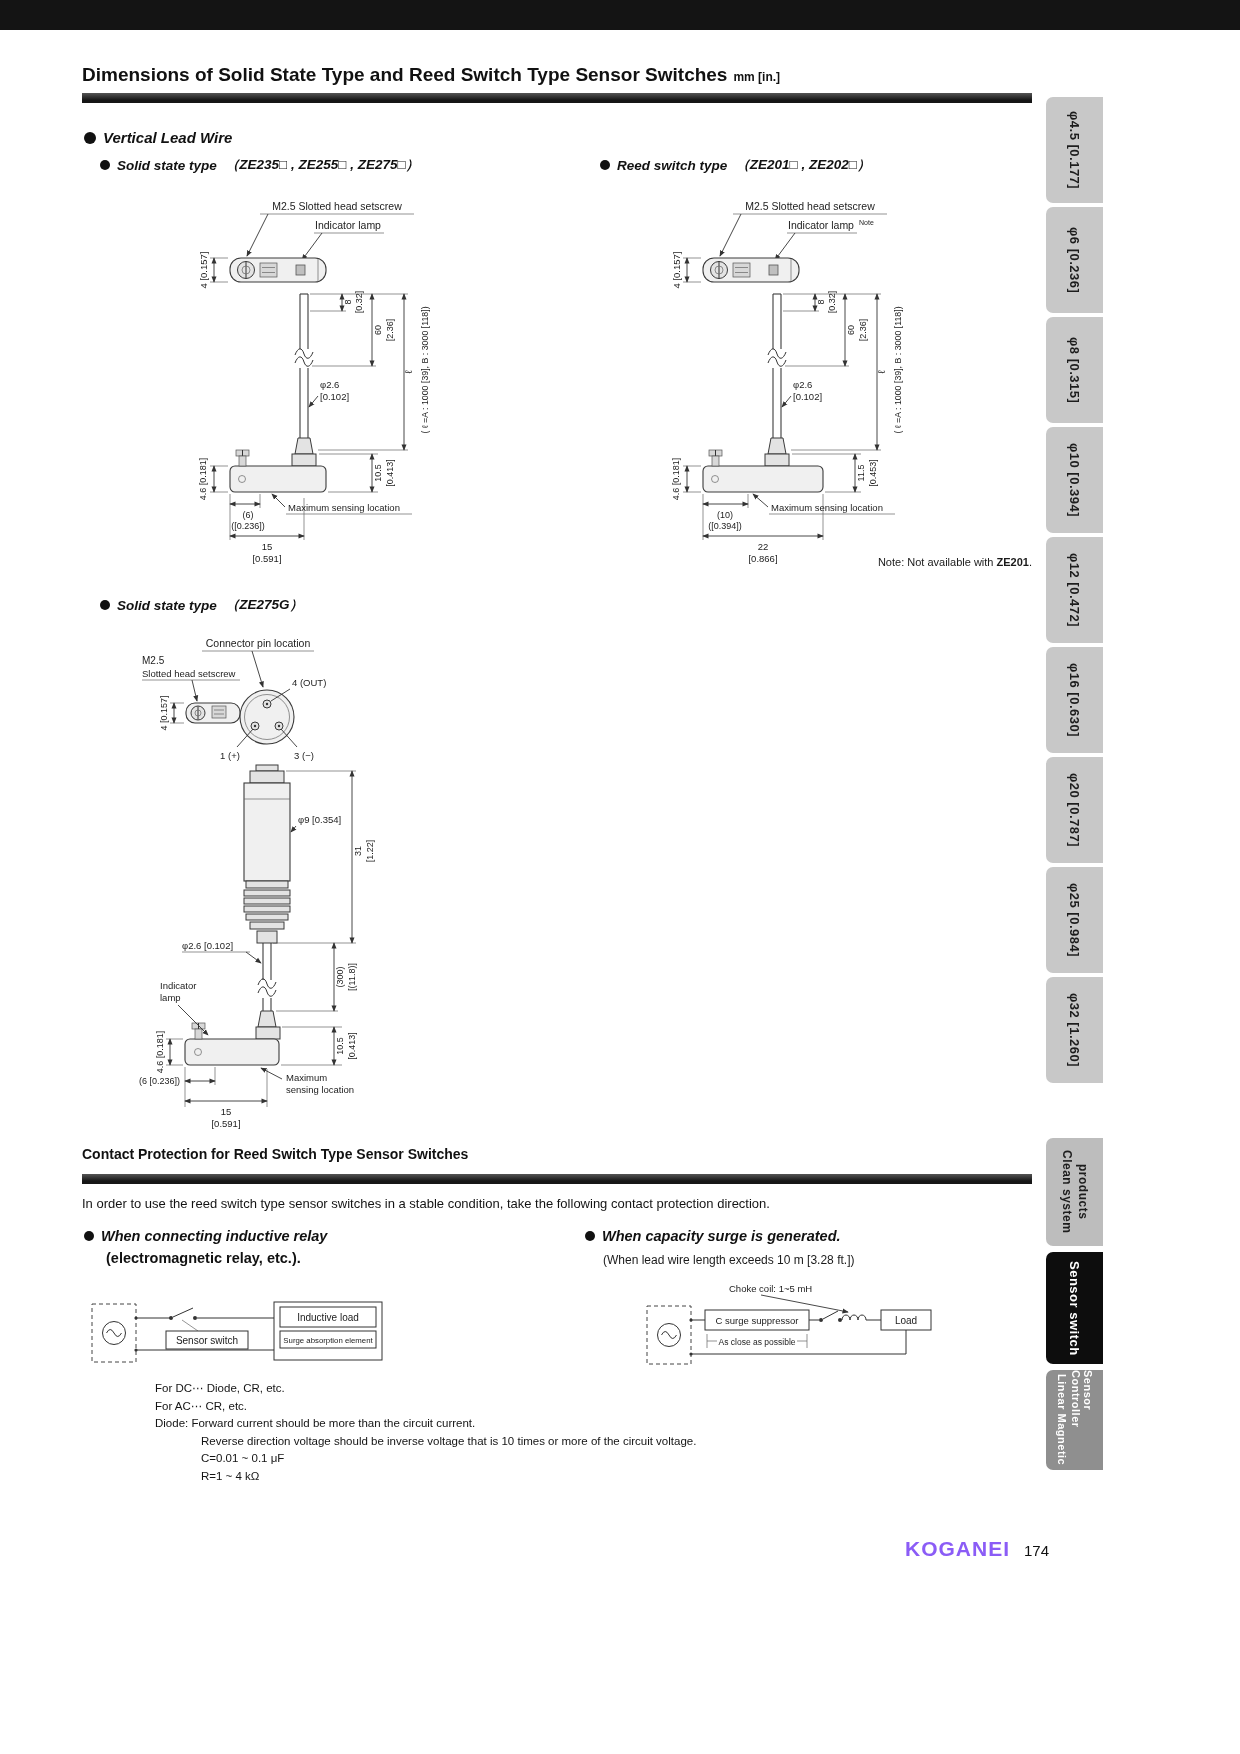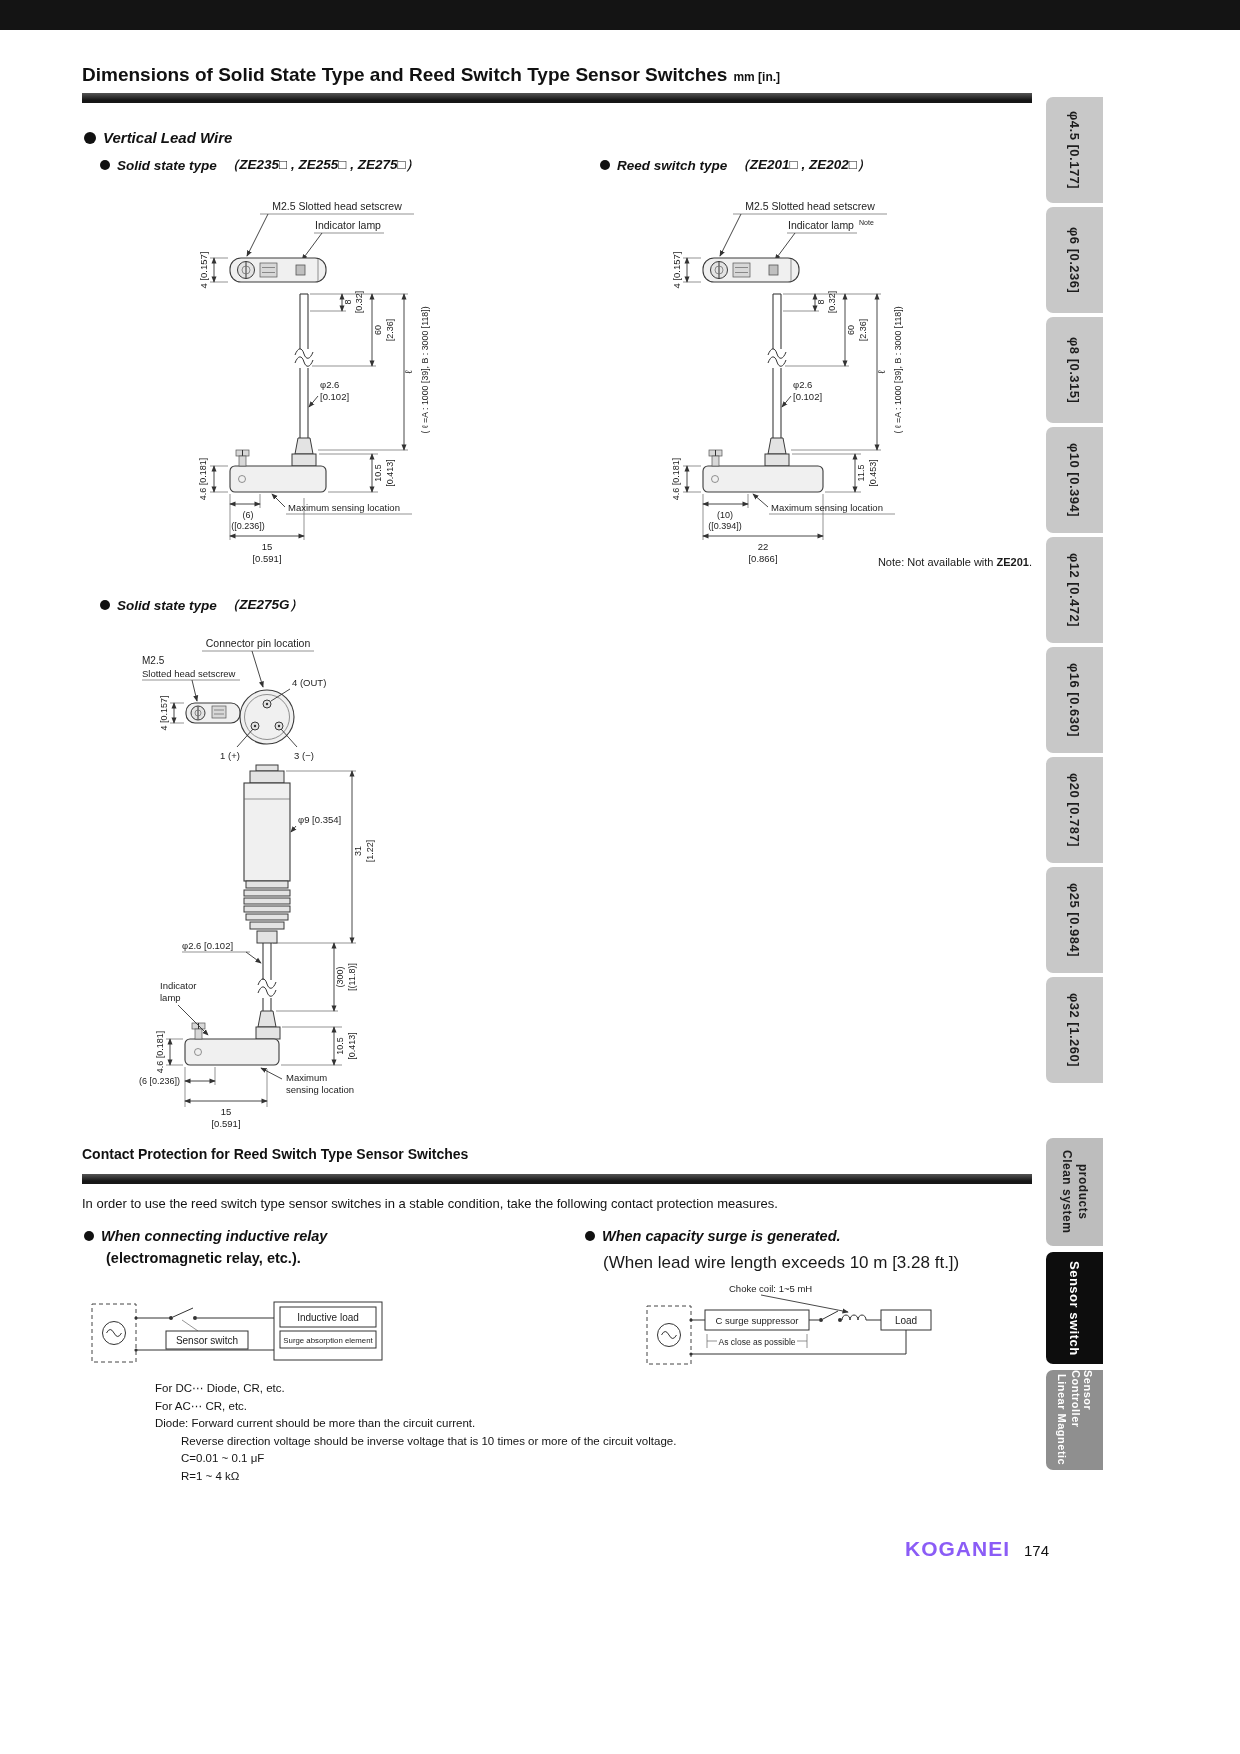--- a/index.html
+++ b/index.html
@@ -448,7 +448,7 @@
 
 <div class="abs" style="left:82px; top:1146px; font-size:14px; font-weight:bold;">Contact Protection for Reed Switch Type Sensor Switches</div>
 <div class="abs rule" style="left:82px; top:1174px; width:950px;"></div>
-<div class="abs intro" style="left:82px; top:1196px; width:950px;">In order to use the reed switch type sensor switches in a stable condition, take the following contact protection measures.</div>
+<div class="abs intro" style="left:82px; top:1196px; width:950px;">In order to use the reed switch type sensor switches in a stable condition, take the following contact protection direction.</div>
 
 <div class="abs sec-h" style="left:84px; top:1228px; font-size:14.5px;">
   <span class="dot sm"></span>

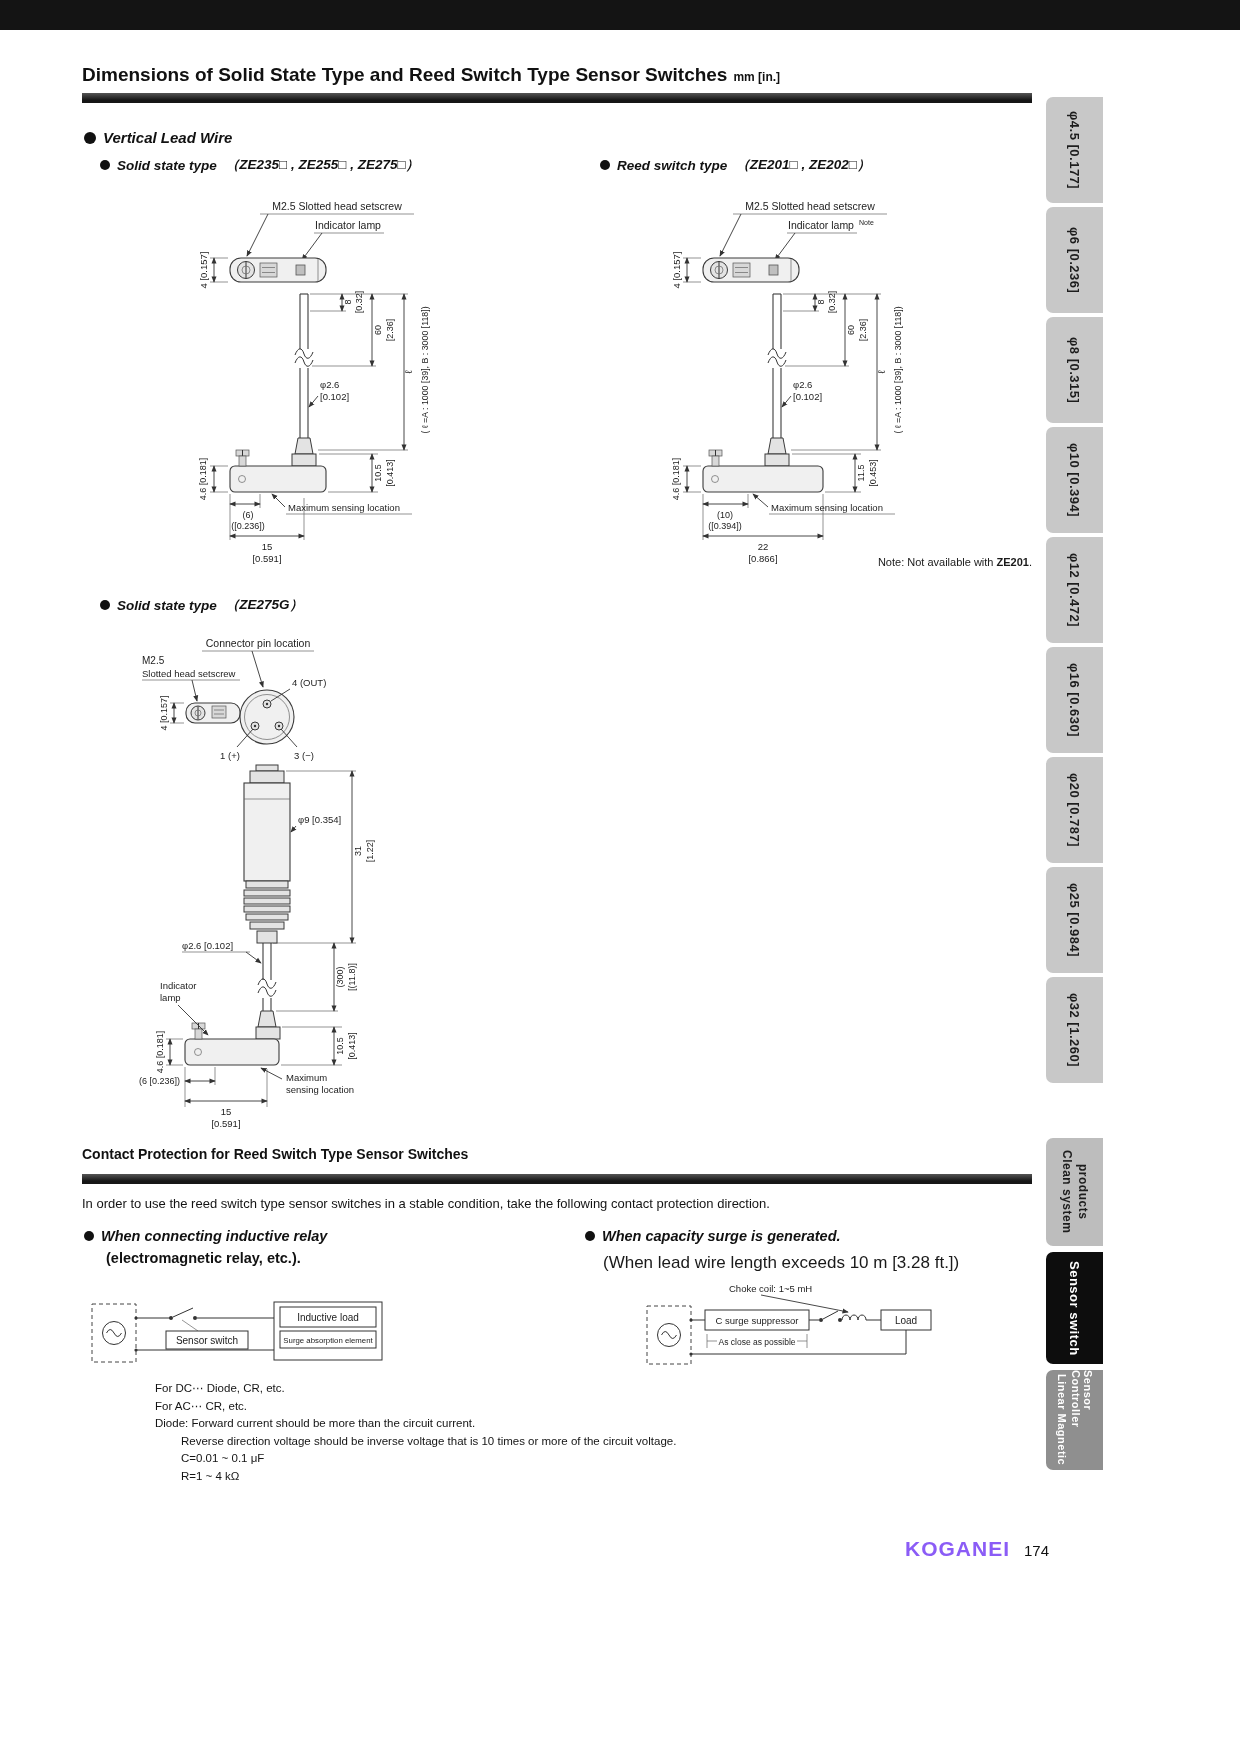--- a/index.html
+++ b/index.html
@@ -20,7 +20,7 @@
   .models { margin-left:2px; }
   .note-right { font-size:11px; color:#1a1a1a; text-align:right; }
   .intro { font-size:13px; color:#141414; }
-  .subnote { font-size:17px; color:#1a1a1a; }
+  .subnote { font-size:12px; color:#1a1a1a; }
   .notes { font-size:11.5px; line-height:17.5px; color:#141414; }
   .notes .ind { margin-left:26px; }
   .footer { display:flex; align-items:baseline; }

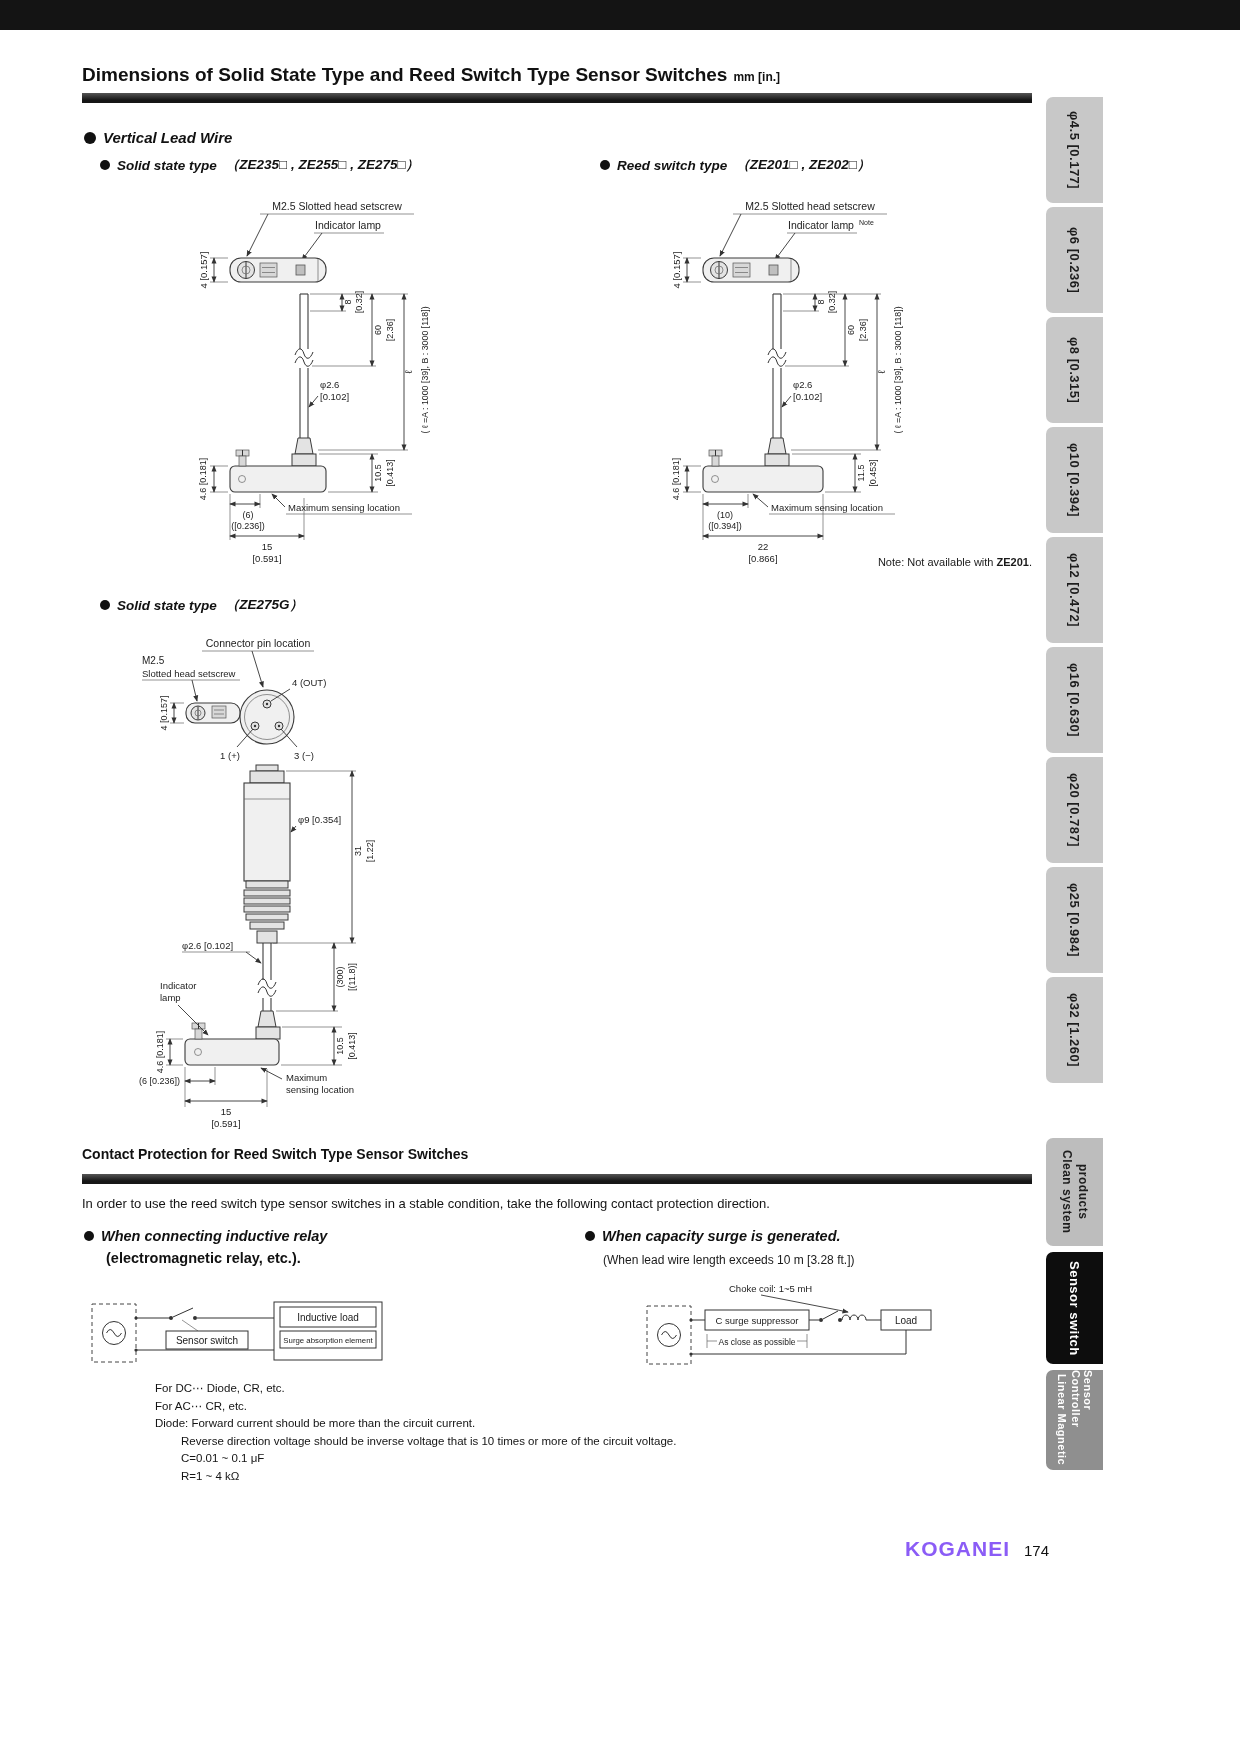--- a/index.html
+++ b/index.html
@@ -22,7 +22,7 @@
   .intro { font-size:13px; color:#141414; }
   .subnote { font-size:12px; color:#1a1a1a; }
   .notes { font-size:11.5px; line-height:17.5px; color:#141414; }
-  .notes .ind { margin-left:26px; }
+  .notes .ind { margin-left:46px; }
   .footer { display:flex; align-items:baseline; }
   .brand { font-size:21px; font-weight:800; letter-spacing:1px; color:#8b5cf6; }
   .pageno { font-size:15px; margin-left:14px; color:#111;margin-top:36px; }

